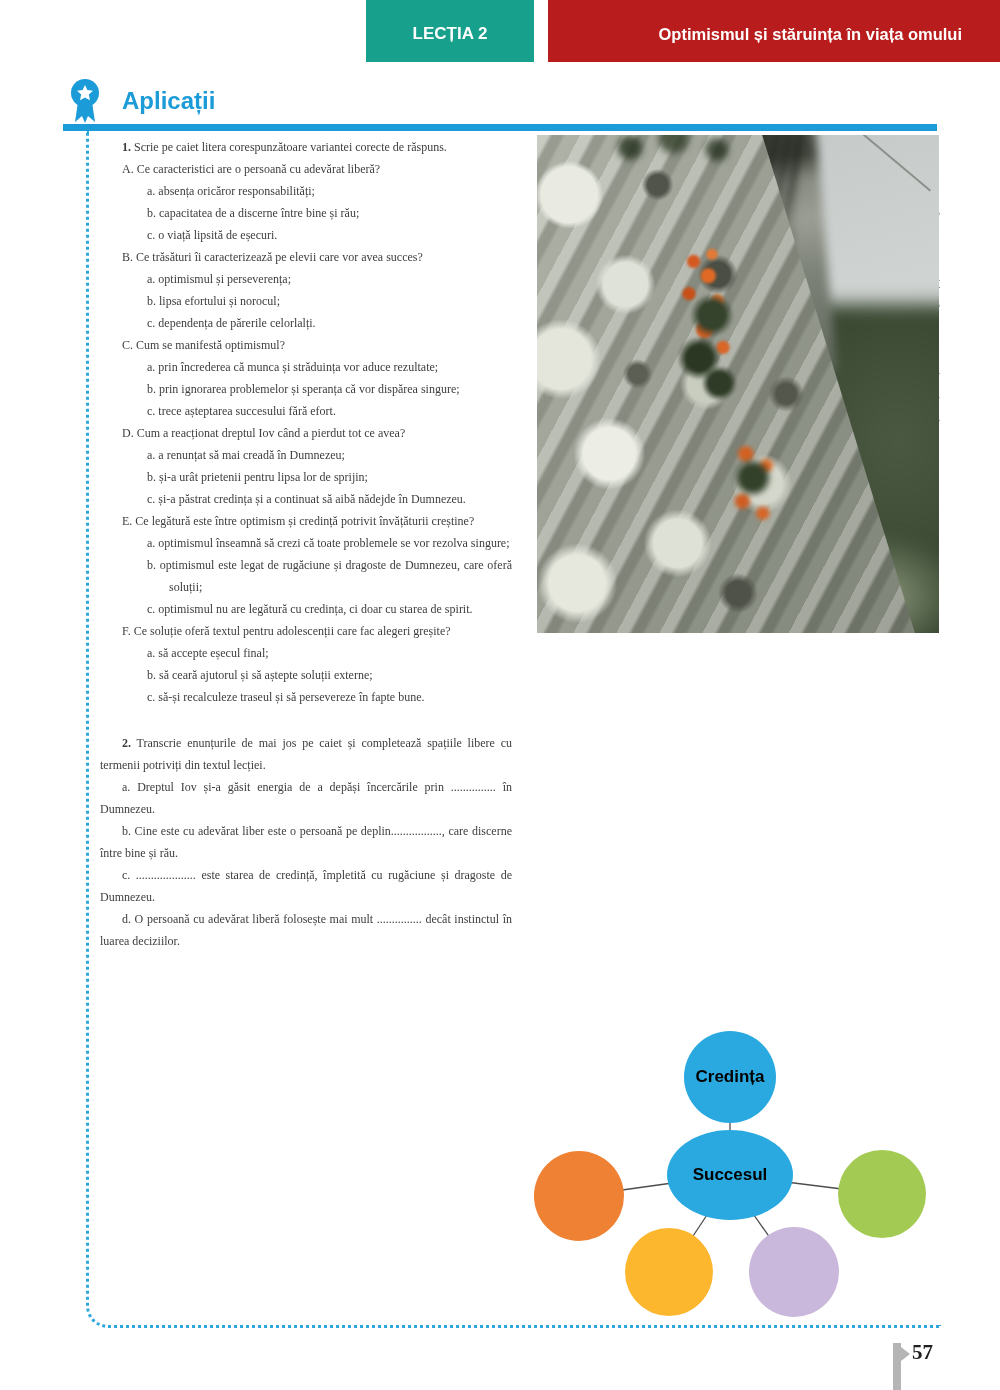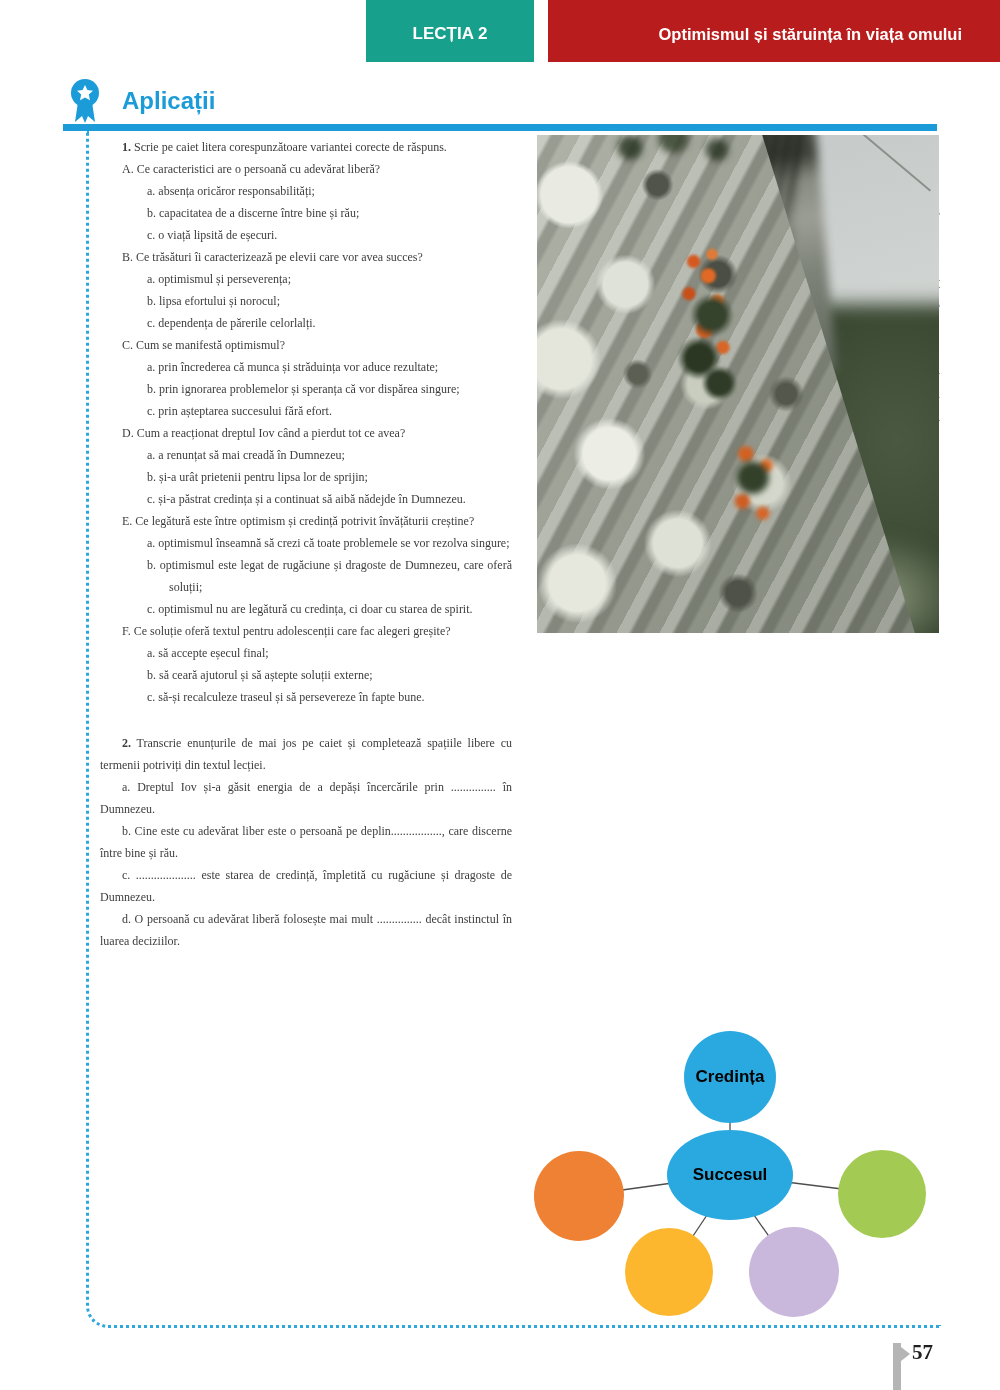--- a/index.html
+++ b/index.html
@@ -147,7 +147,7 @@
   <p class="para">C. Cum se manifestă optimismul?</p>
   <p class="opt">a. prin încrederea că munca și străduința vor aduce rezultate;</p>
   <p class="opt">b. prin ignorarea problemelor și speranța că vor dispărea singure;</p>
-  <p class="opt">c. prin așteptarea succesului fără efort.</p>
+  <p class="opt">c. trece așteptarea succesului fără efort.</p>
   <p class="para">D. Cum a reacționat dreptul Iov când a pierdut tot ce avea?</p>
   <p class="opt">a. a renunțat să mai creadă în Dumnezeu;</p>
   <p class="opt">b. și-a urât prietenii pentru lipsa lor de sprijin;</p>

